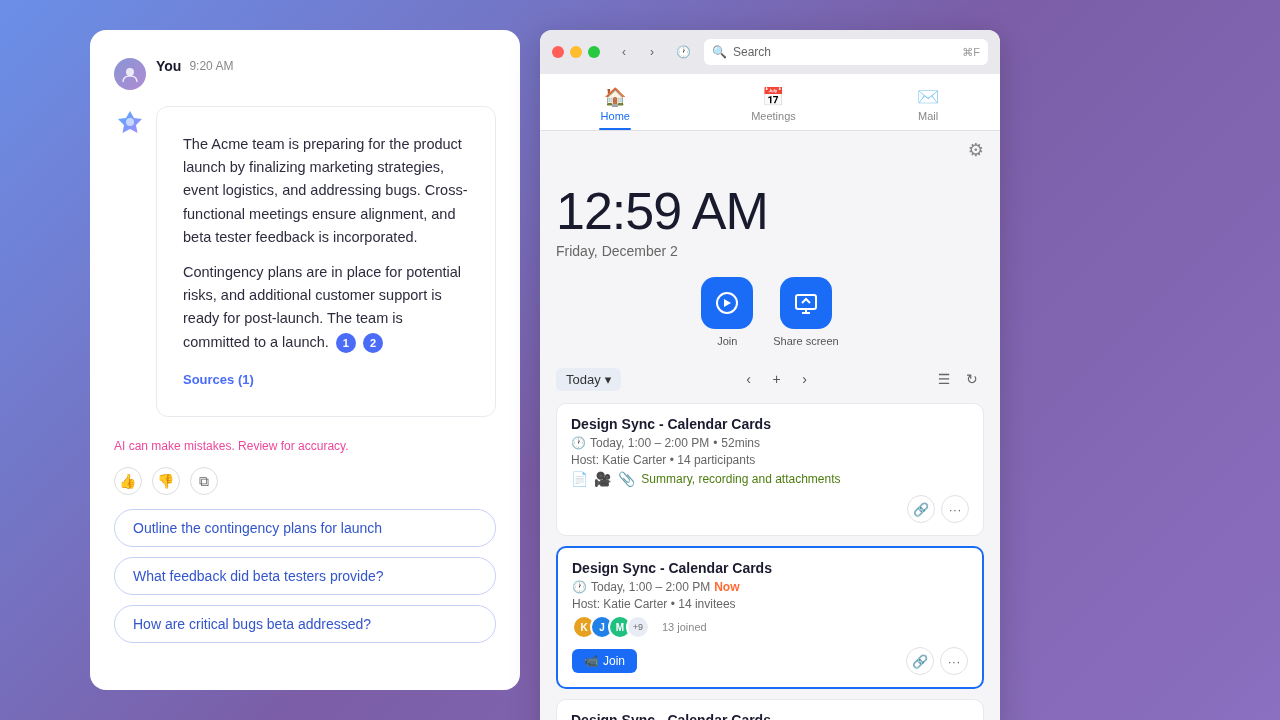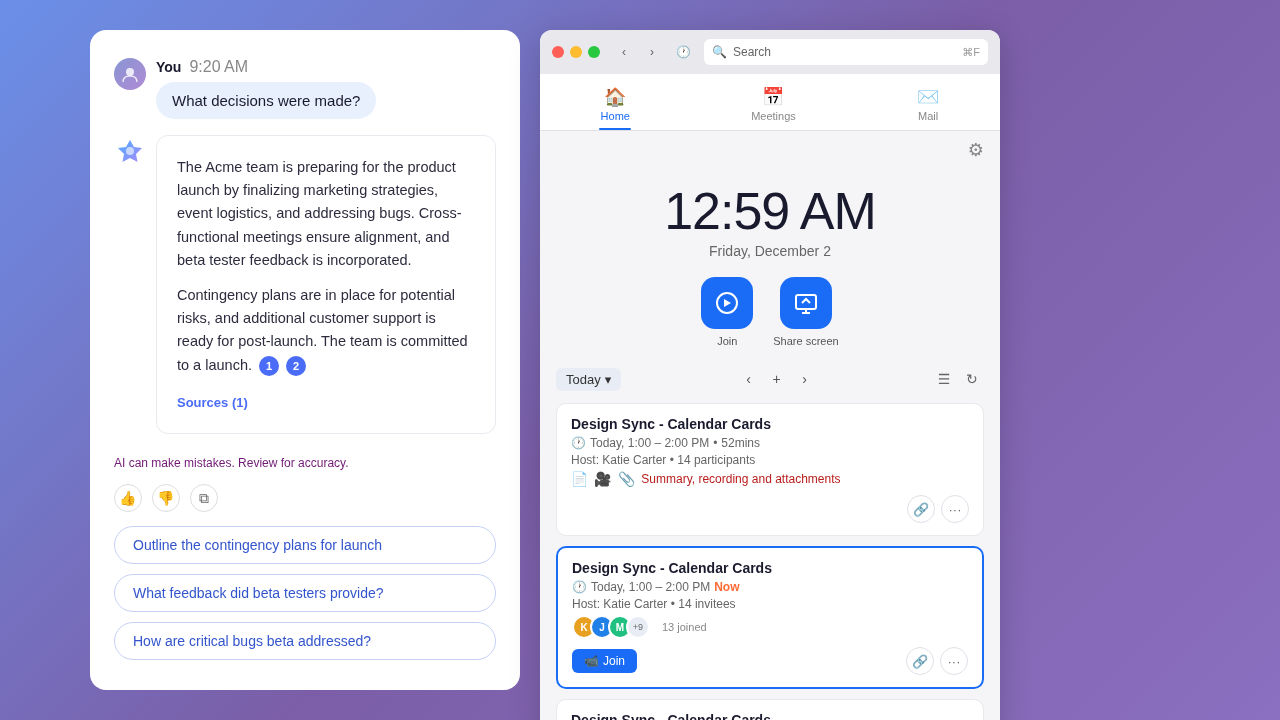--- a/index.html
+++ b/index.html
@@ -80,7 +80,7 @@
     }
 
     .message-time {
-      font-size: 16px;
+      font-size: 12px;
       color: #888;
     }
 

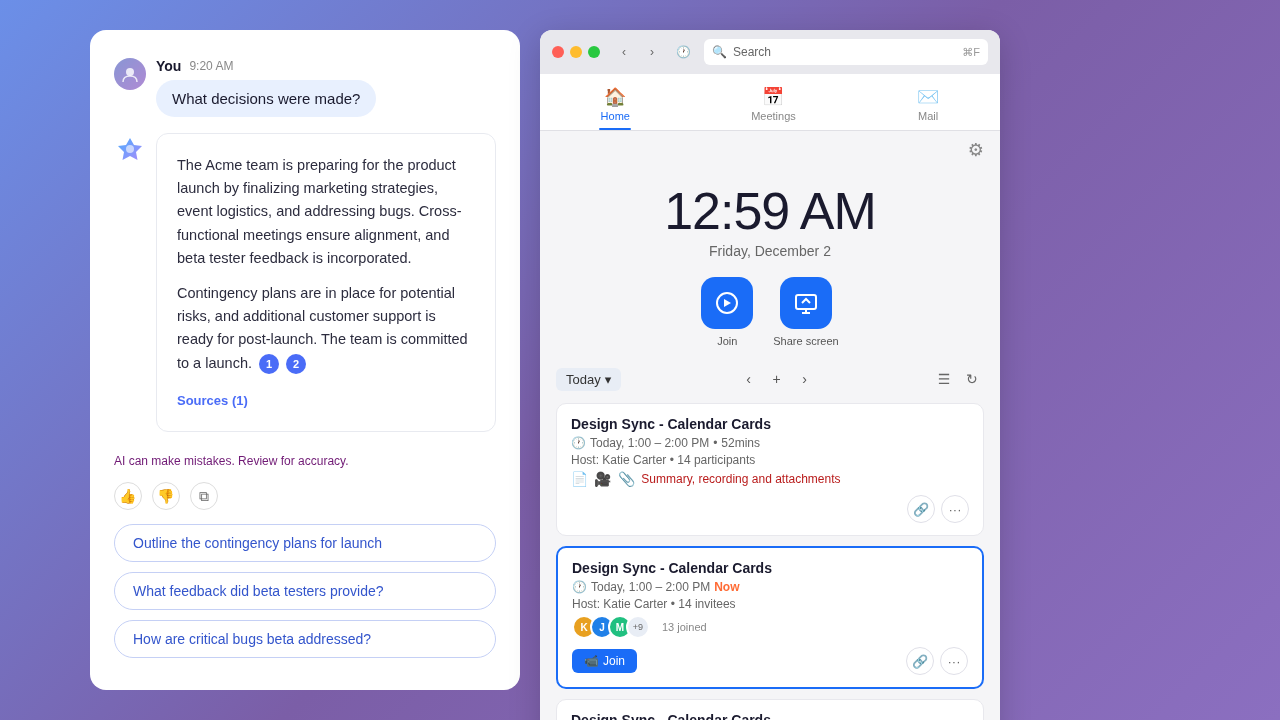--- a/index.html
+++ b/index.html
@@ -601,7 +601,6 @@
           <span class="sender-name">You</span>
           <span class="message-time">9:20 AM</span>
         </div>
-        <div class="user-bubble">What decisions were made?</div>
       </div>
     </div>
 

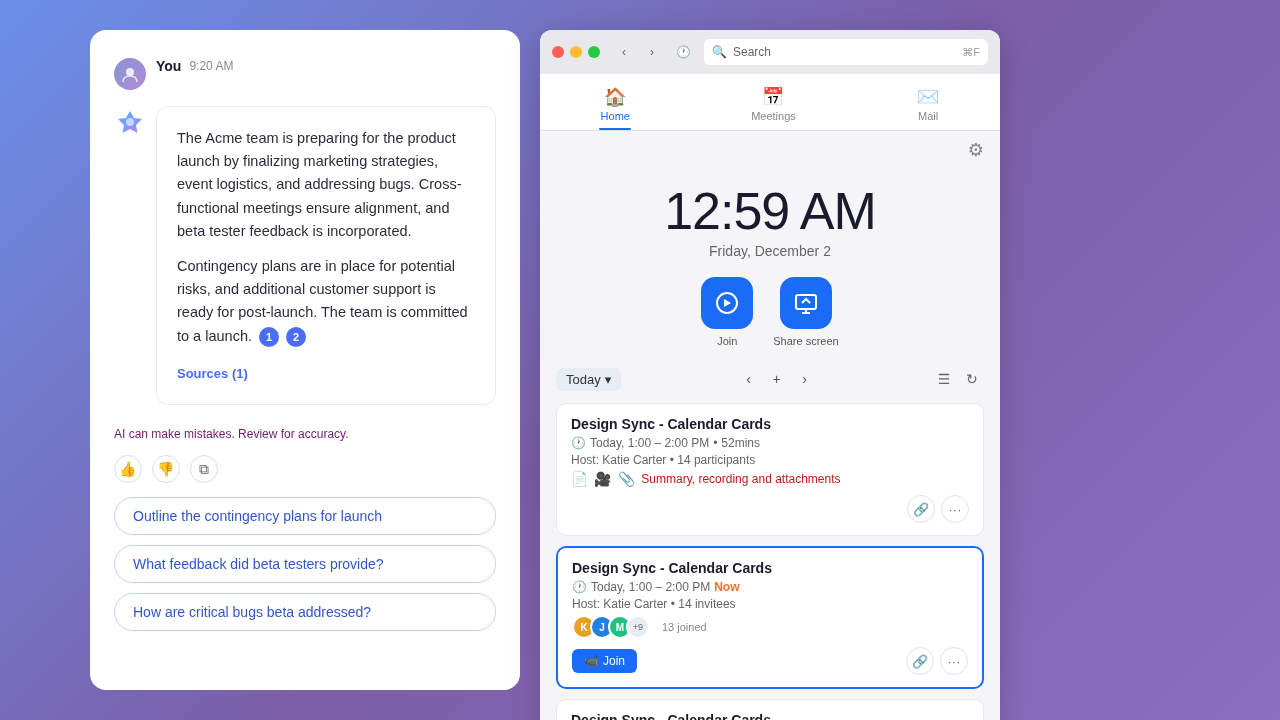--- a/index.html
+++ b/index.html
@@ -122,7 +122,7 @@
       background: white;
       border: 1px solid #e8eaf0;
       border-radius: 12px;
-      padding: 20px;
+      padding: 26px;
       font-size: 14.5px;
       line-height: 1.6;
       color: #2c2c3e;

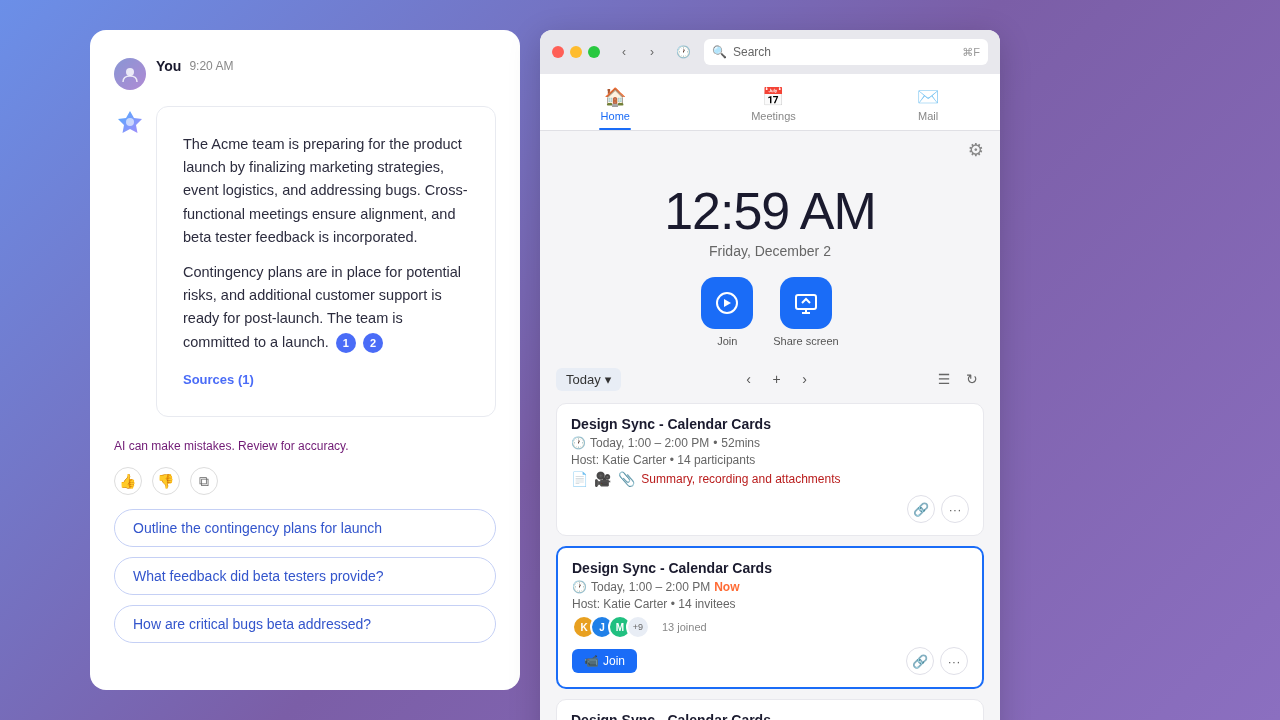--- a/index.html
+++ b/index.html
@@ -335,7 +335,6 @@
     }
 
     .time-section {
-      text-align: center;
       padding: 20px 0 18px;
     }
 

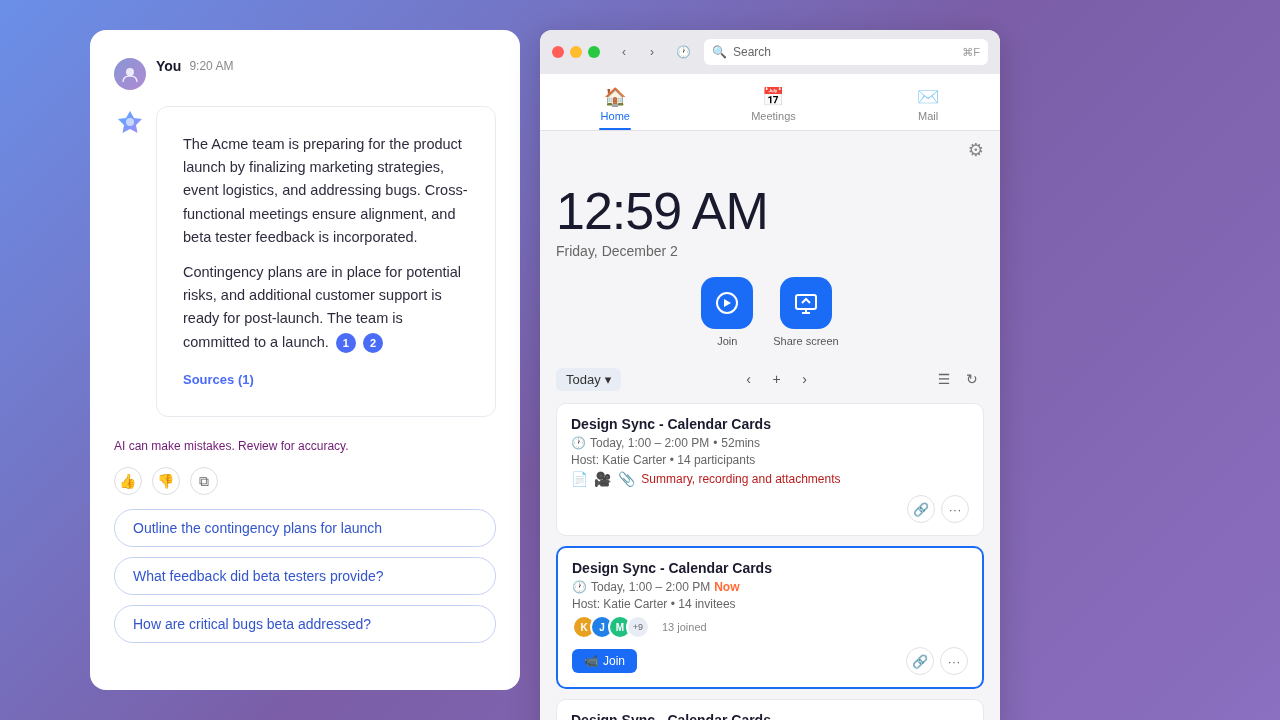--- a/index.html
+++ b/index.html
@@ -160,7 +160,7 @@
 
     .disclaimer {
       font-size: 12px;
-      color: #701a75;
+      color: #ec4899;
       margin: 10px 0 14px;
     }
 

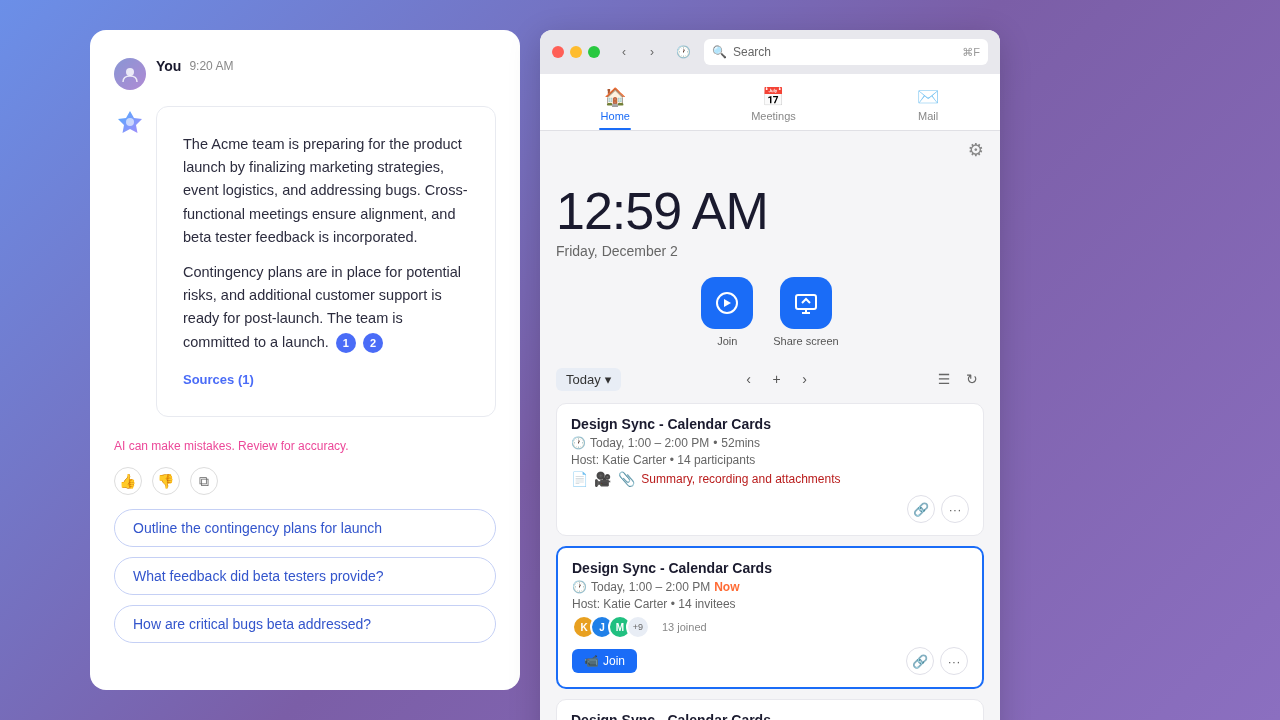--- a/index.html
+++ b/index.html
@@ -488,7 +488,7 @@
 
     .summary-text {
       font-size: 12px;
-      color: #b91c1c;
+      color: #4d7c0f;
     }
 
     .card-footer {

